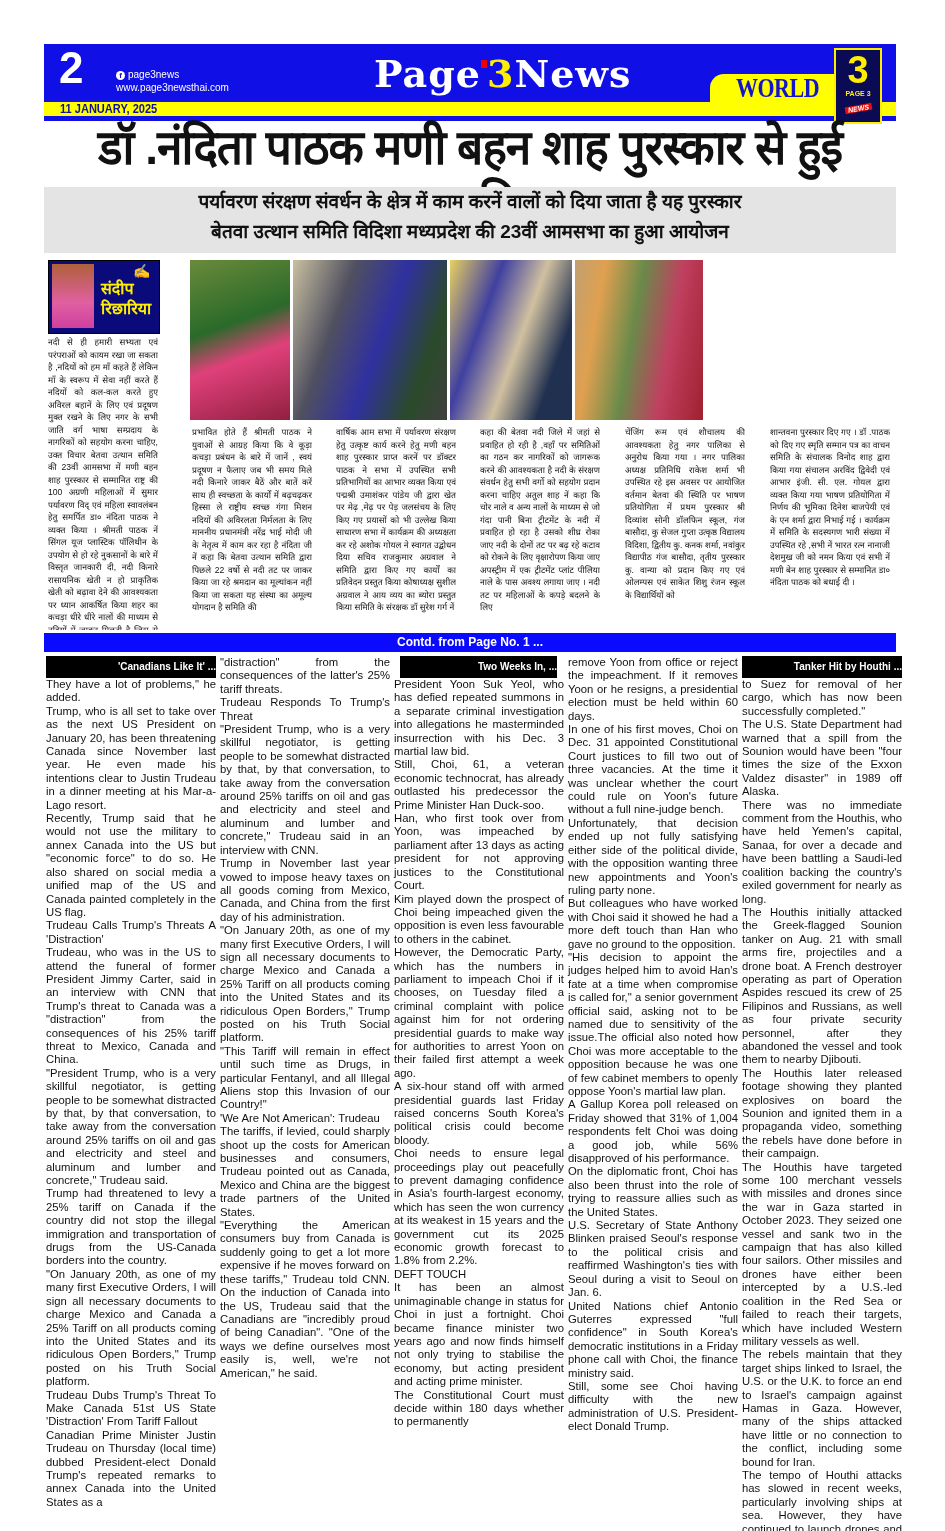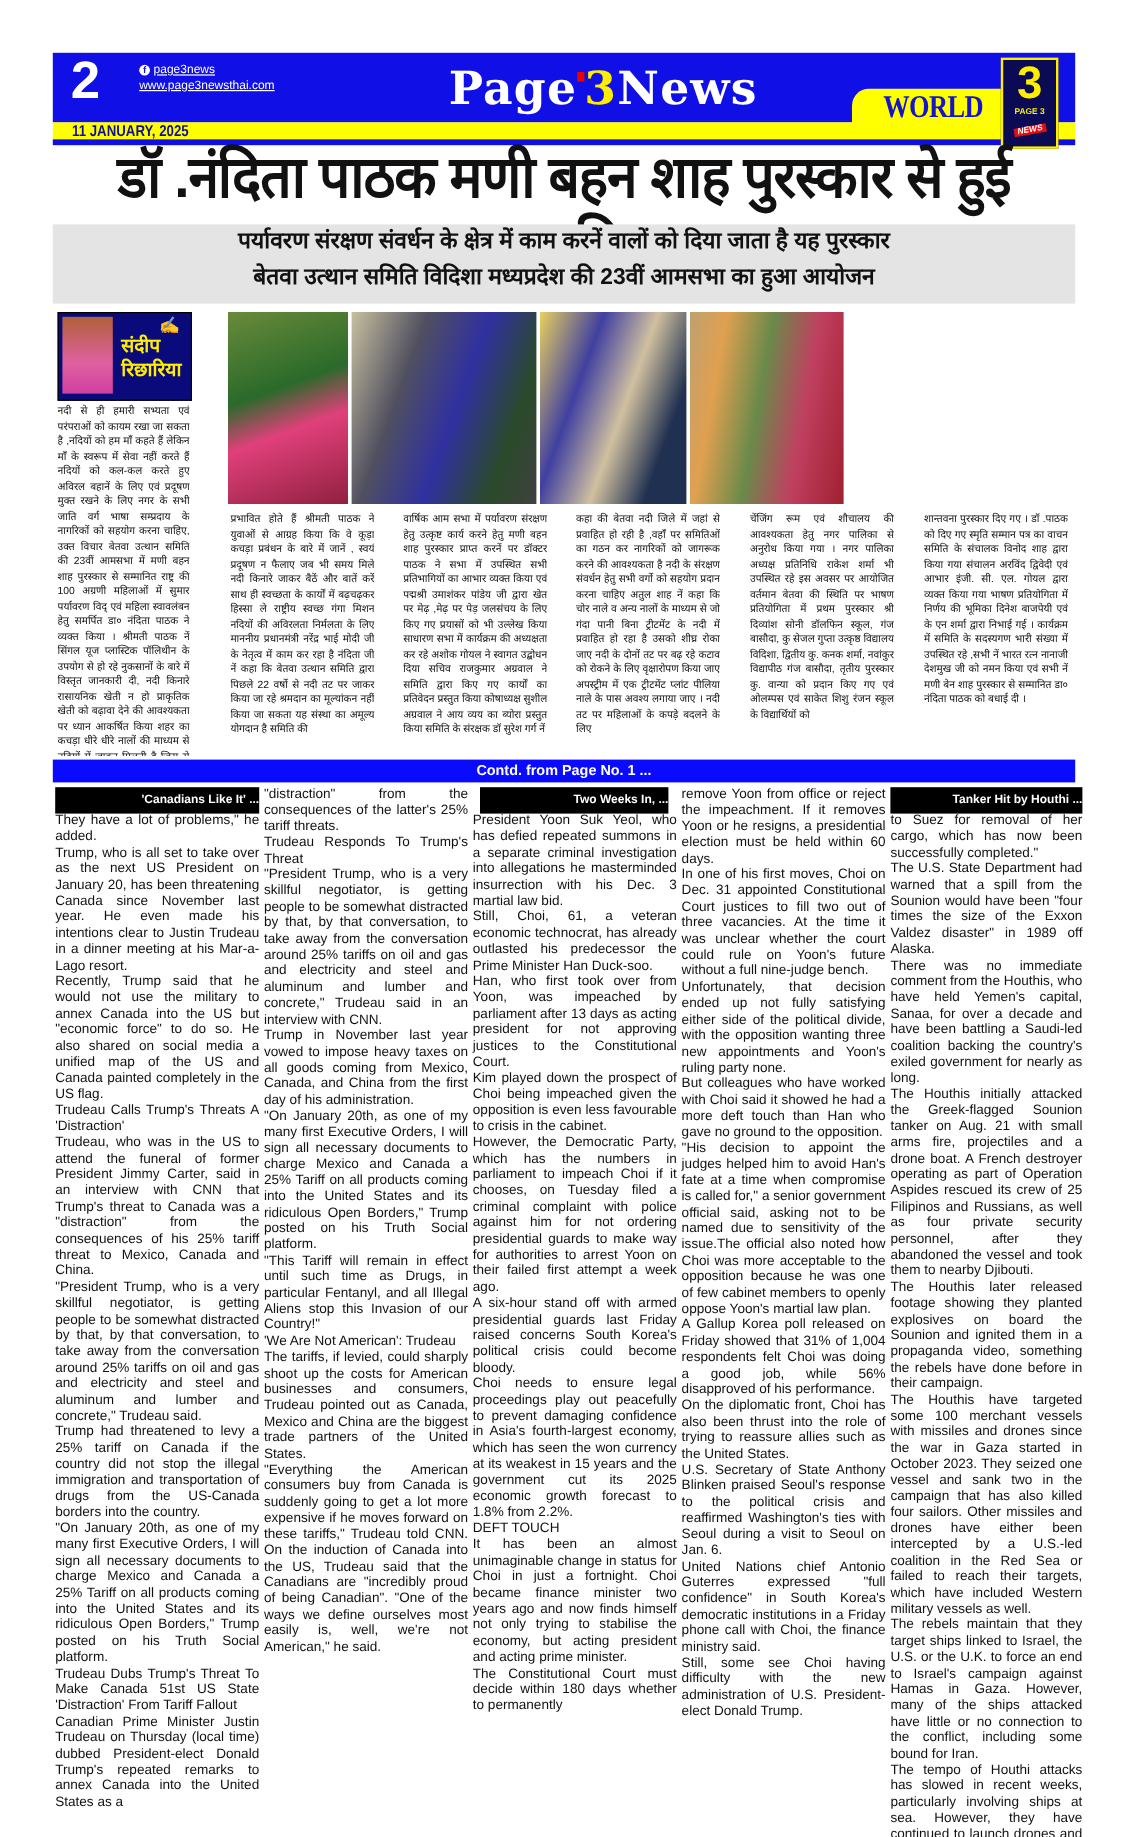--- a/index.html
+++ b/index.html
@@ -8,7 +8,7 @@
   
   .mast{position:relative;height:58px;background:#1010e6;}
   .mast .pnum{position:absolute;left:15px;top:2px;font-size:44px;font-weight:bold;color:#fff;font-family:"Liberation Sans",sans-serif;line-height:1;}
-  .mast .social{position:absolute;left:72px;top:8px;font-size:10px;color:#fff;line-height:13px;text-decoration:underline;}
+  .mast .social{position:absolute;left:72px;top:24px;font-size:10px;color:#fff;line-height:13px;}
   .mast .social .fb{display:inline-block;width:9px;height:9px;border-radius:50%;background:#fff;color:#1010e6;font-size:8px;text-align:center;line-height:9px;font-weight:bold;margin-right:3px;}
   .mast .logo{position:absolute;left:330px;top:6px;font-family:"DejaVu Serif",serif;font-size:38px;color:#fff;font-weight:bold;letter-spacing:1px;line-height:48px;}
   .mast .logo .three{color:#ffee00;}

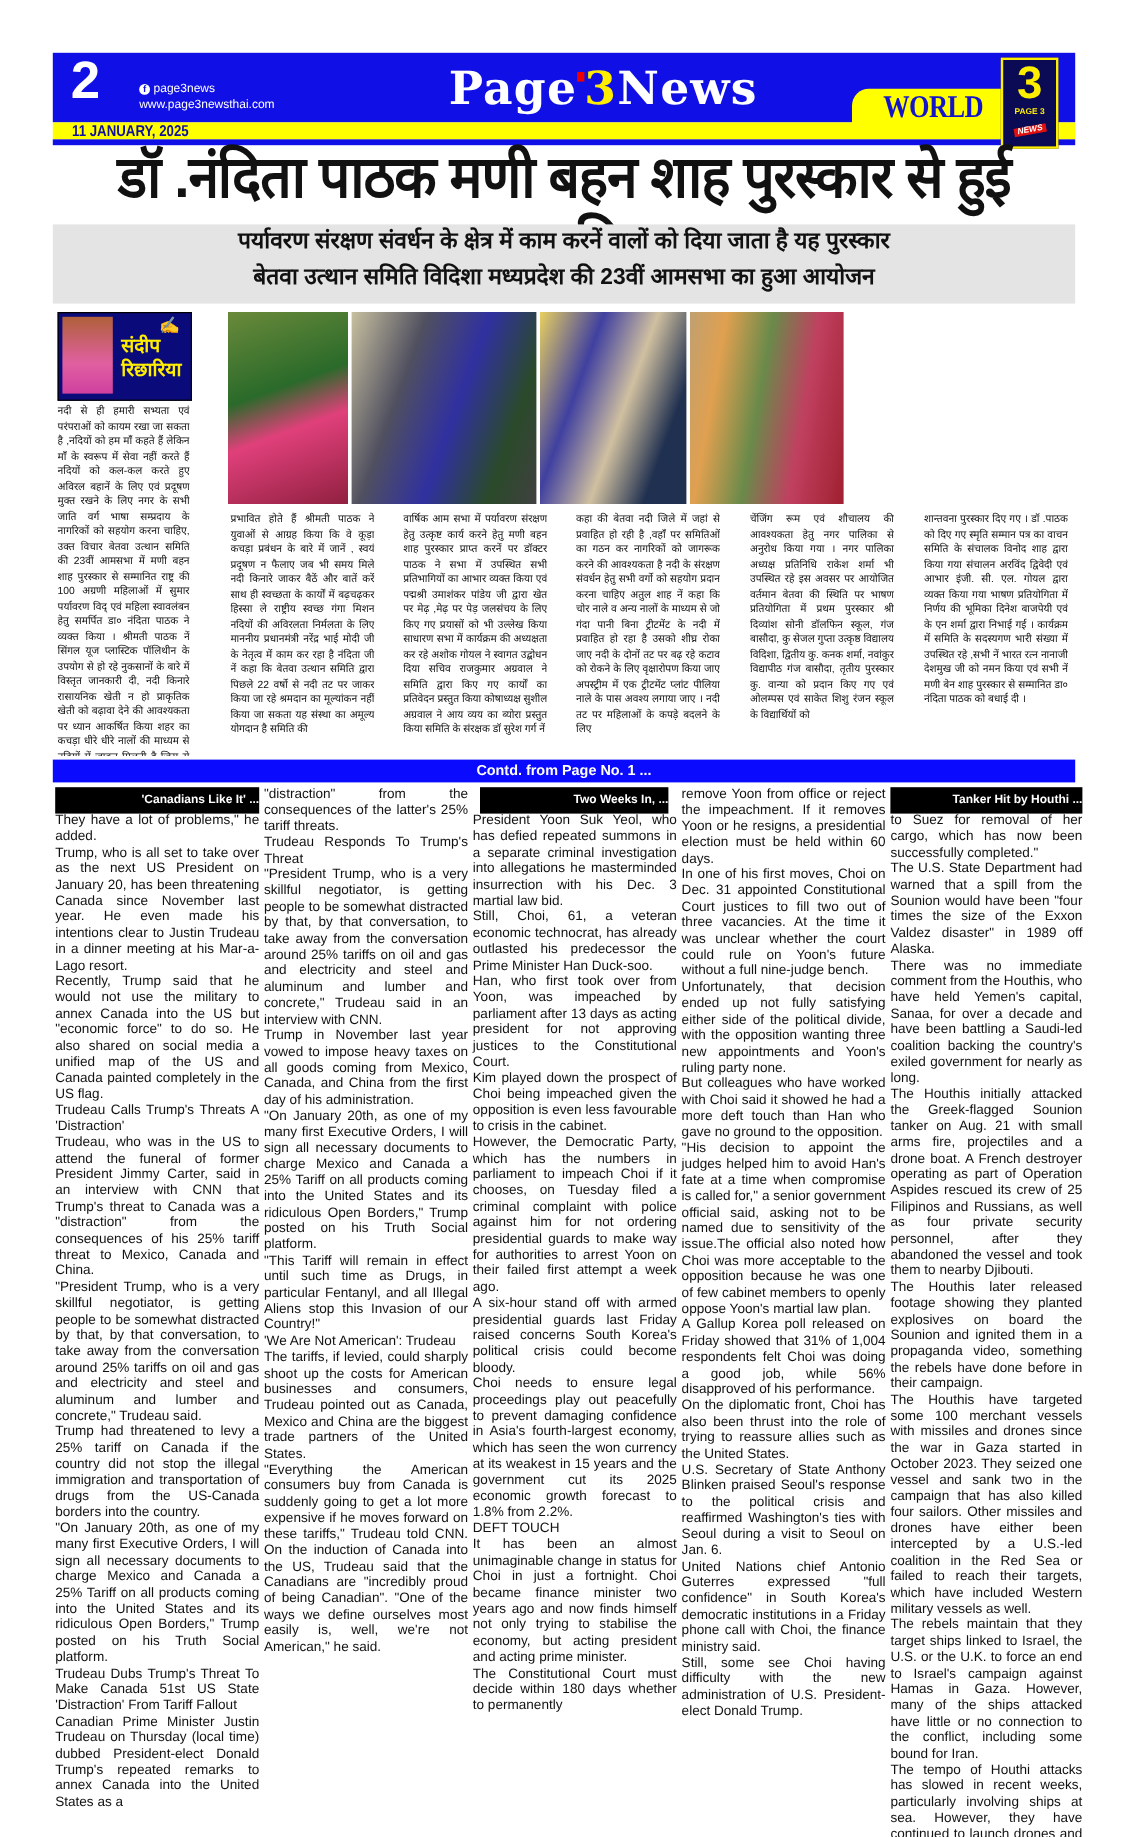--- a/index.html
+++ b/index.html
@@ -136,7 +136,7 @@
         <p>President Yoon Suk Yeol, who has defied repeated summons in a separate criminal investigation into allegations he masterminded insurrection with his Dec. 3 martial law bid.</p>
         <p>Still, Choi, 61, a veteran economic technocrat, has already outlasted his predecessor the Prime Minister Han Duck-soo.</p>
         <p>Han, who first took over from Yoon, was impeached by parliament after 13 days as acting president for not approving justices to the Constitutional Court.</p>
-        <p>Kim played down the prospect of Choi being impeached given the opposition is even less favourable to crisis in the cabinet.</p>
+        <p>Kim played down the prospect of Choi being impeached given the opposition is even less favourable to others in the cabinet.</p>
         <p>However, the Democratic Party, which has the numbers in parliament to impeach Choi if it chooses, on Tuesday filed a criminal complaint with police against him for not ordering presidential guards to make way for authorities to arrest Yoon on their failed first attempt a week ago.</p>
         <p>A six-hour stand off with armed presidential guards last Friday raised concerns South Korea's political crisis could become bloody.</p>
         <p>Choi needs to ensure legal proceedings play out peacefully to prevent damaging confidence in Asia's fourth-largest economy, which has seen the won currency at its weakest in 15 years and the government cut its 2025 economic growth forecast to 1.8% from 2.2%.</p>

